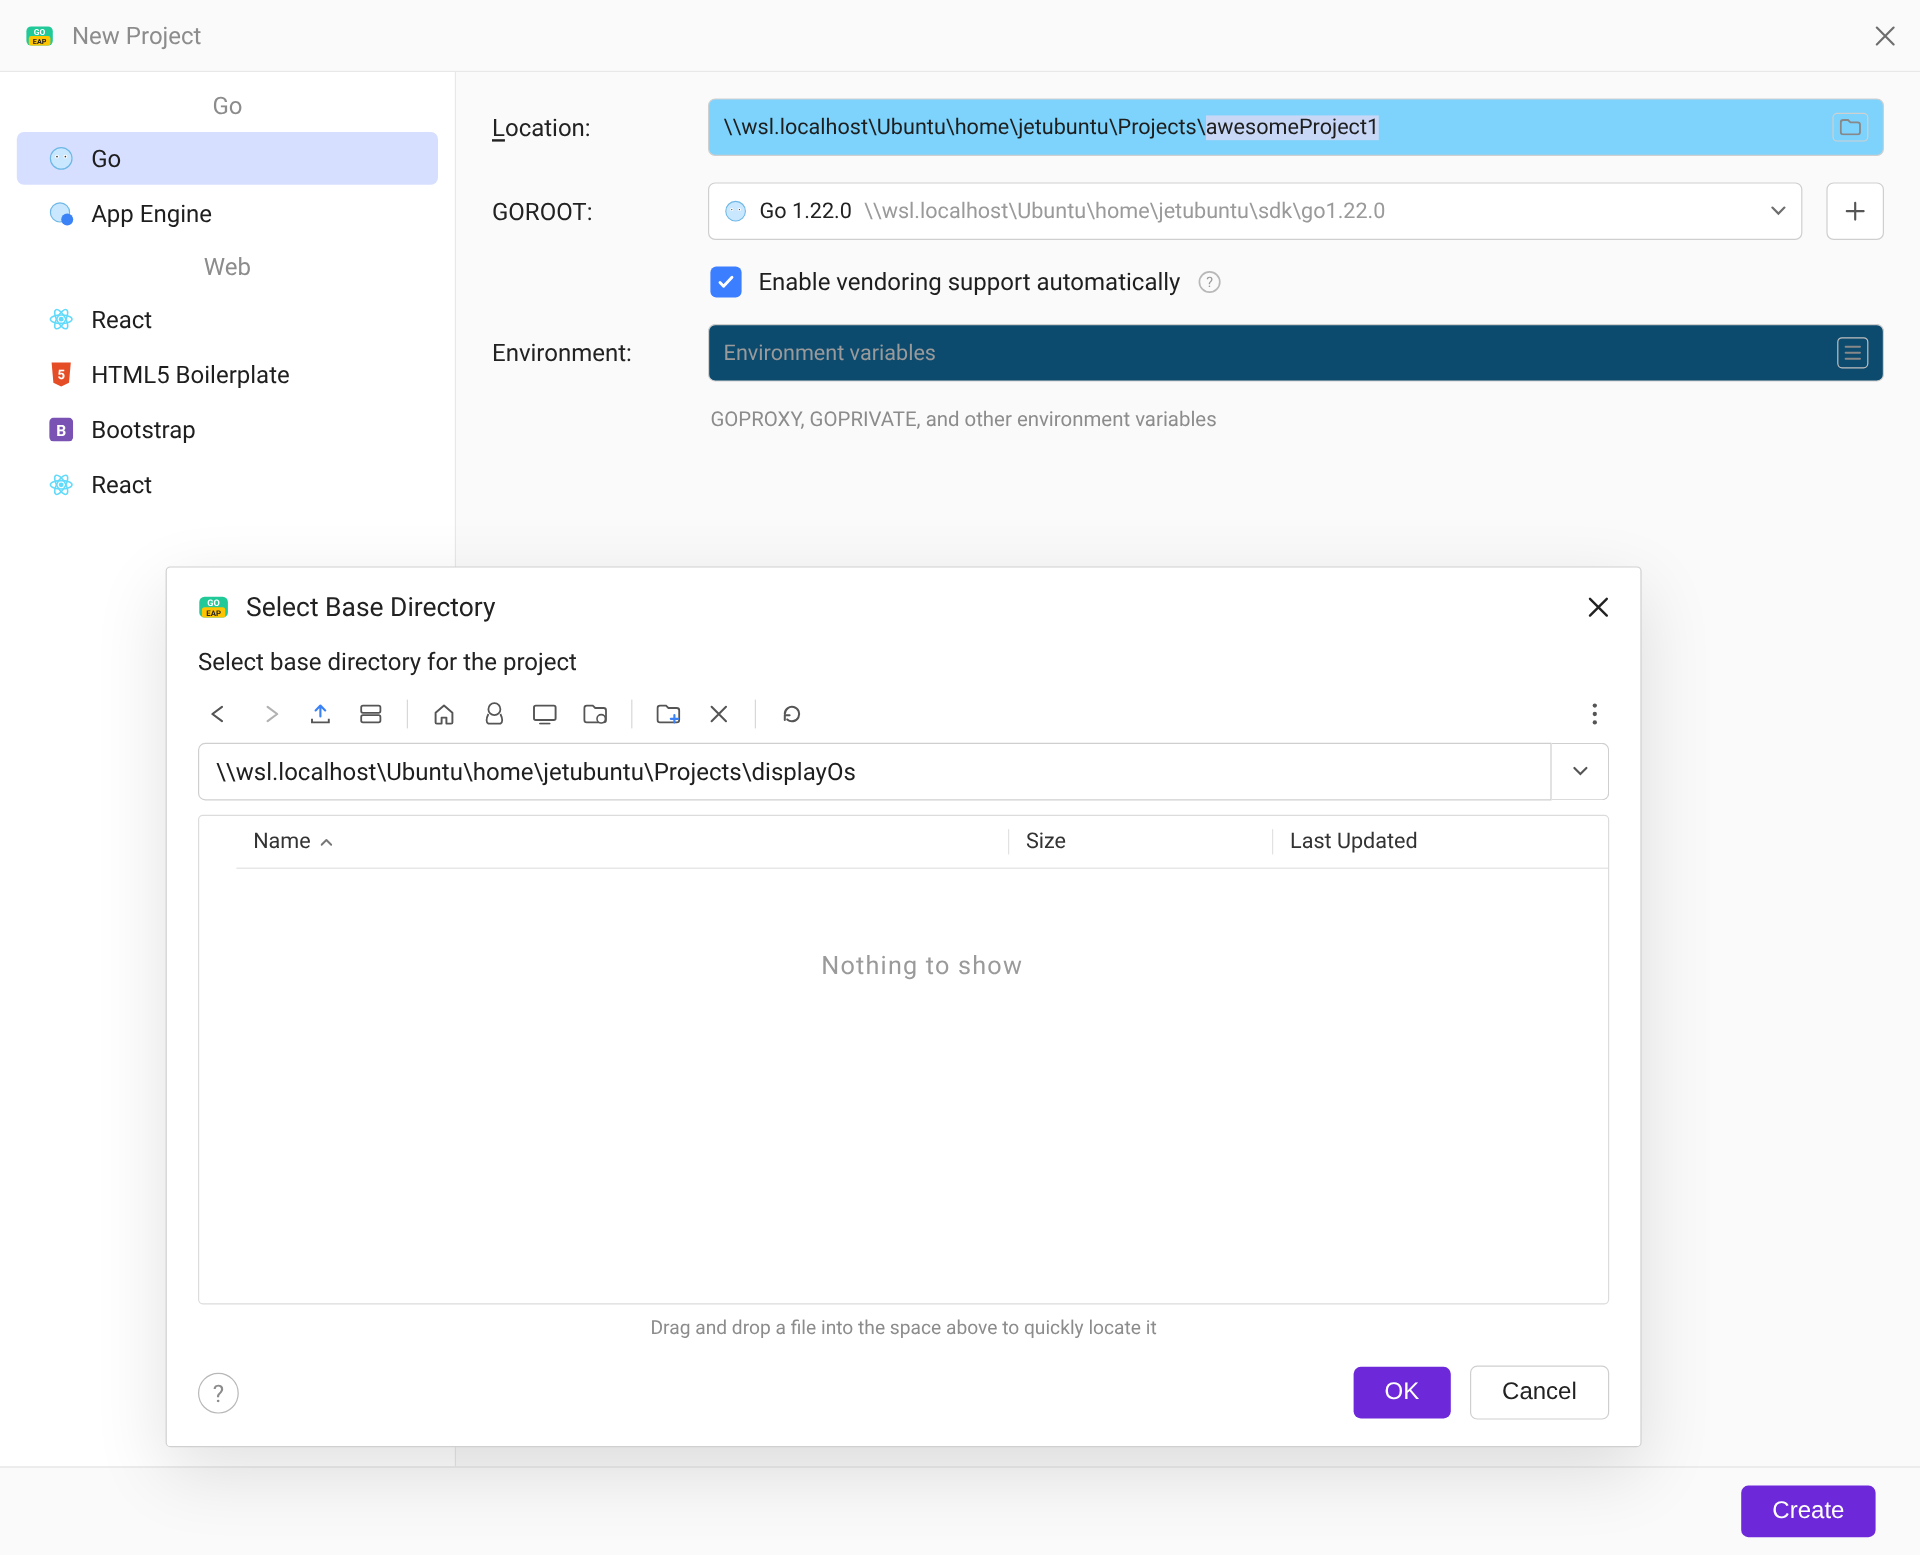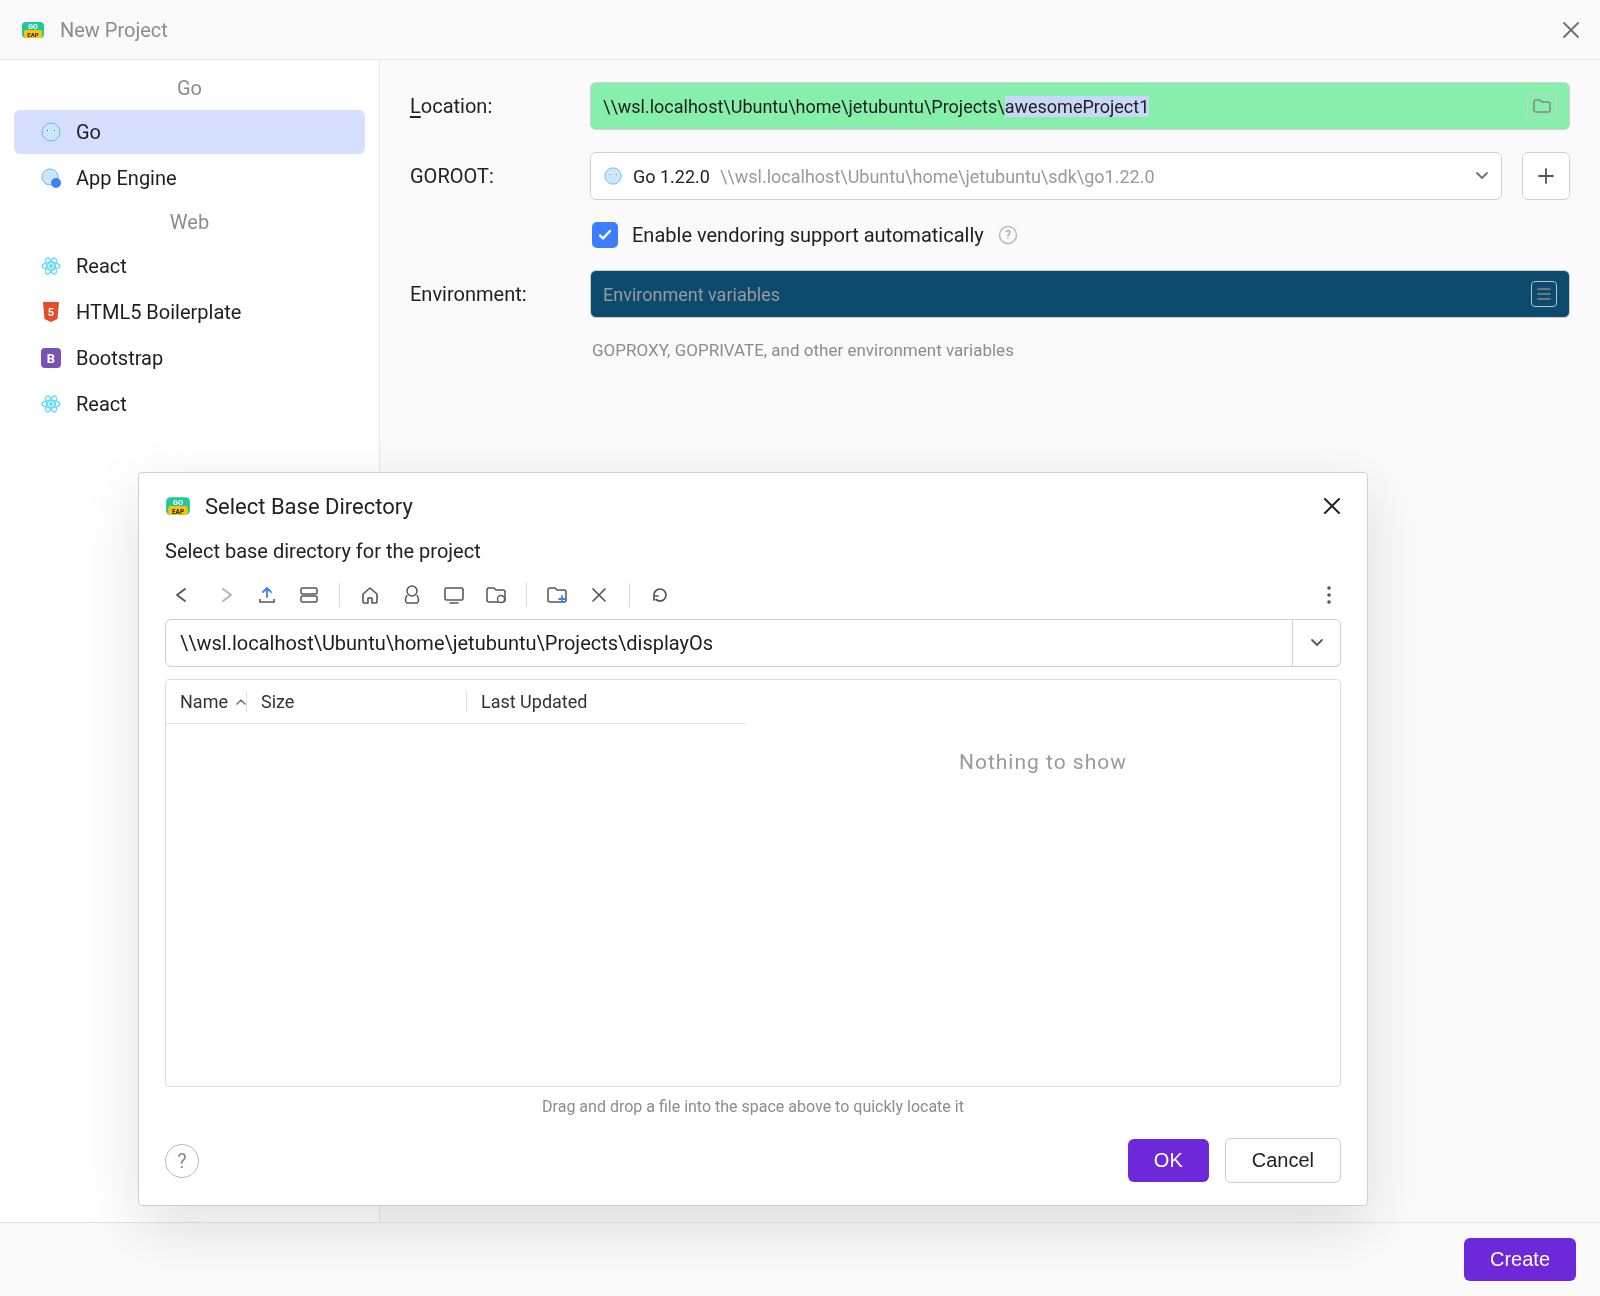--- a/index.html
+++ b/index.html
@@ -59,7 +59,7 @@
 .form-row > label { width: 160px; font-size:20px; color:#222; }
 .text-input {
   flex:1; height:48px; border:1px solid #cfcfcf; border-radius:6px;
-  background:#86efac; display:flex;align-items:center;padding:0 12px;
+  background:#7dd3fc; display:flex;align-items:center;padding:0 12px;
   font-size:18px;
 }
 .text-input .location-text { flex:1; white-space:nowrap; overflow:hidden; }

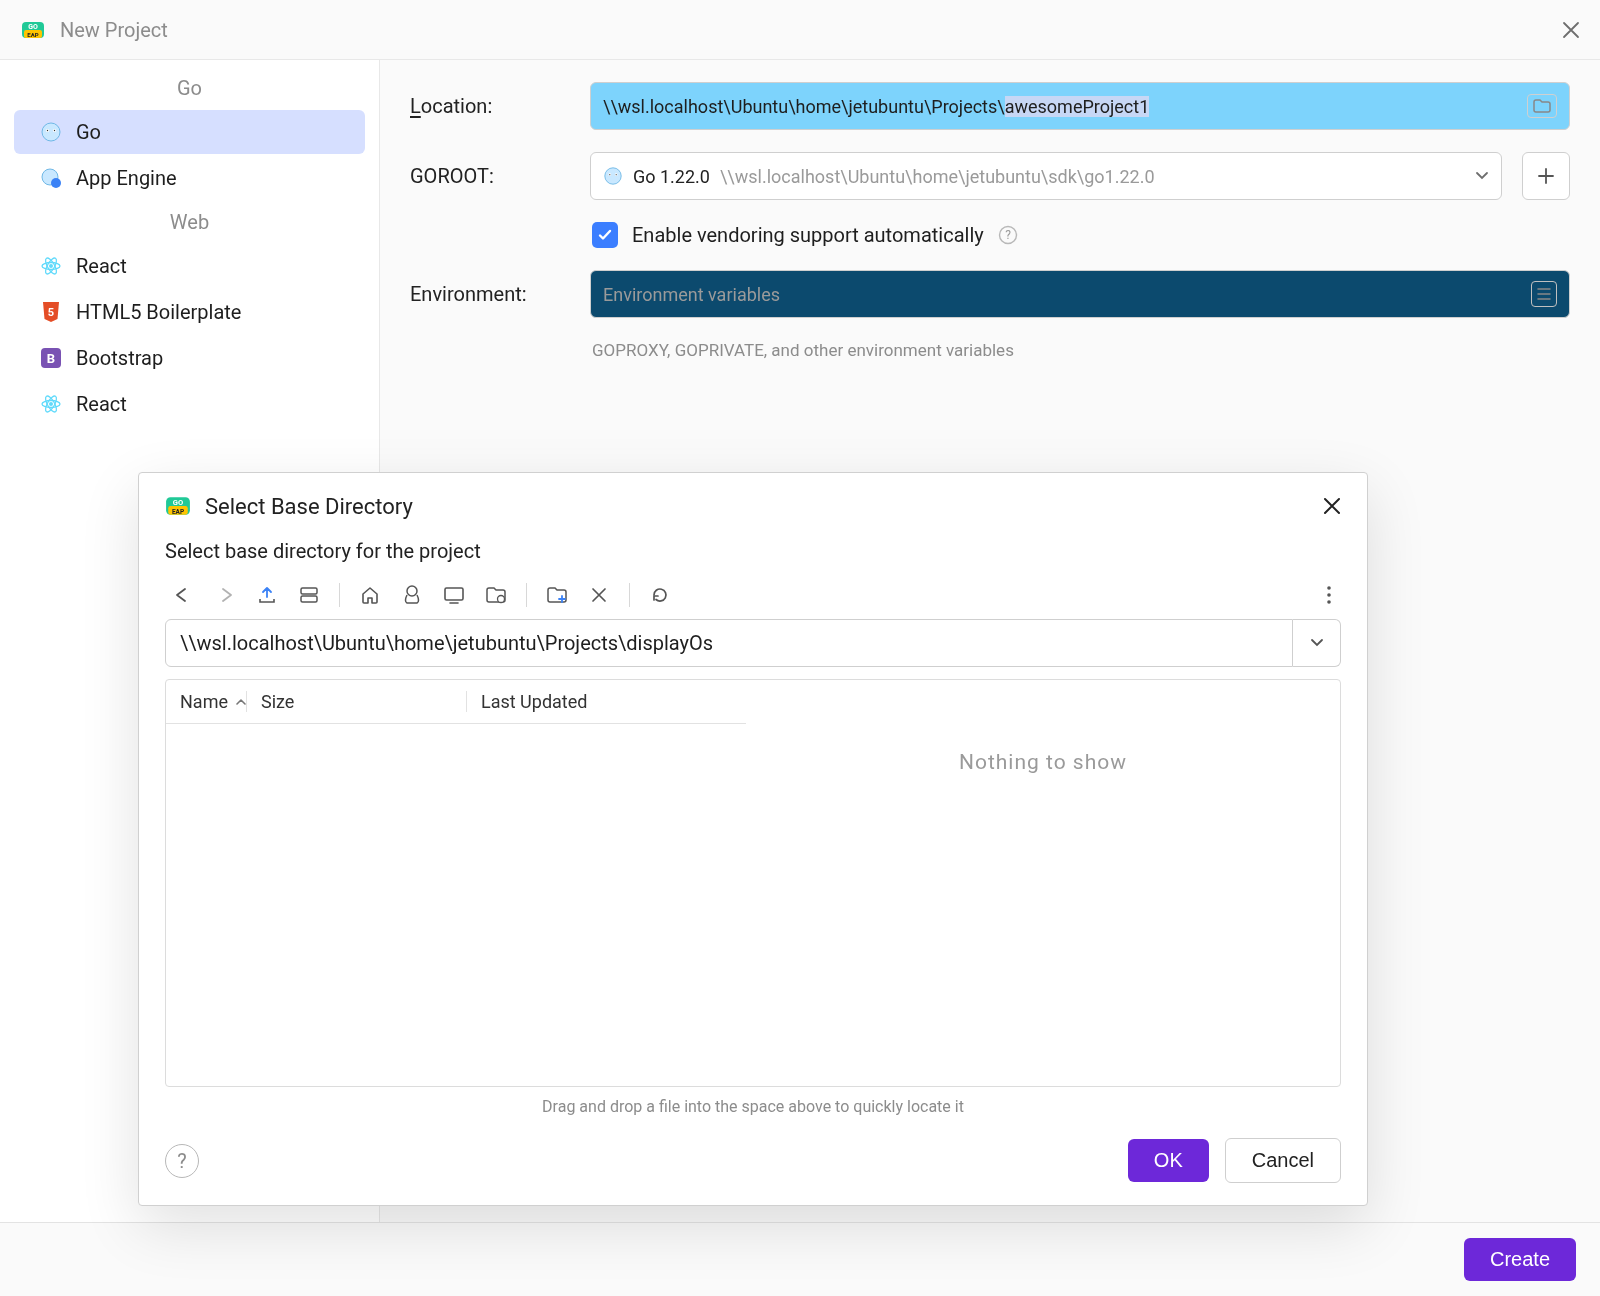--- a/index.html
+++ b/index.html
@@ -144,7 +144,7 @@
 }
 .listing {
   flex:1;border:1px solid #dcdcdc;border-radius:4px;
-  display:flex;flex-direction:row;overflow:hidden;
+  display:flex;flex-direction:column;overflow:hidden;padding-left:31px;
 }
 .listing-header {
   display:flex;border-bottom:1px solid #e2e2e2;height:44px;align-items:center;

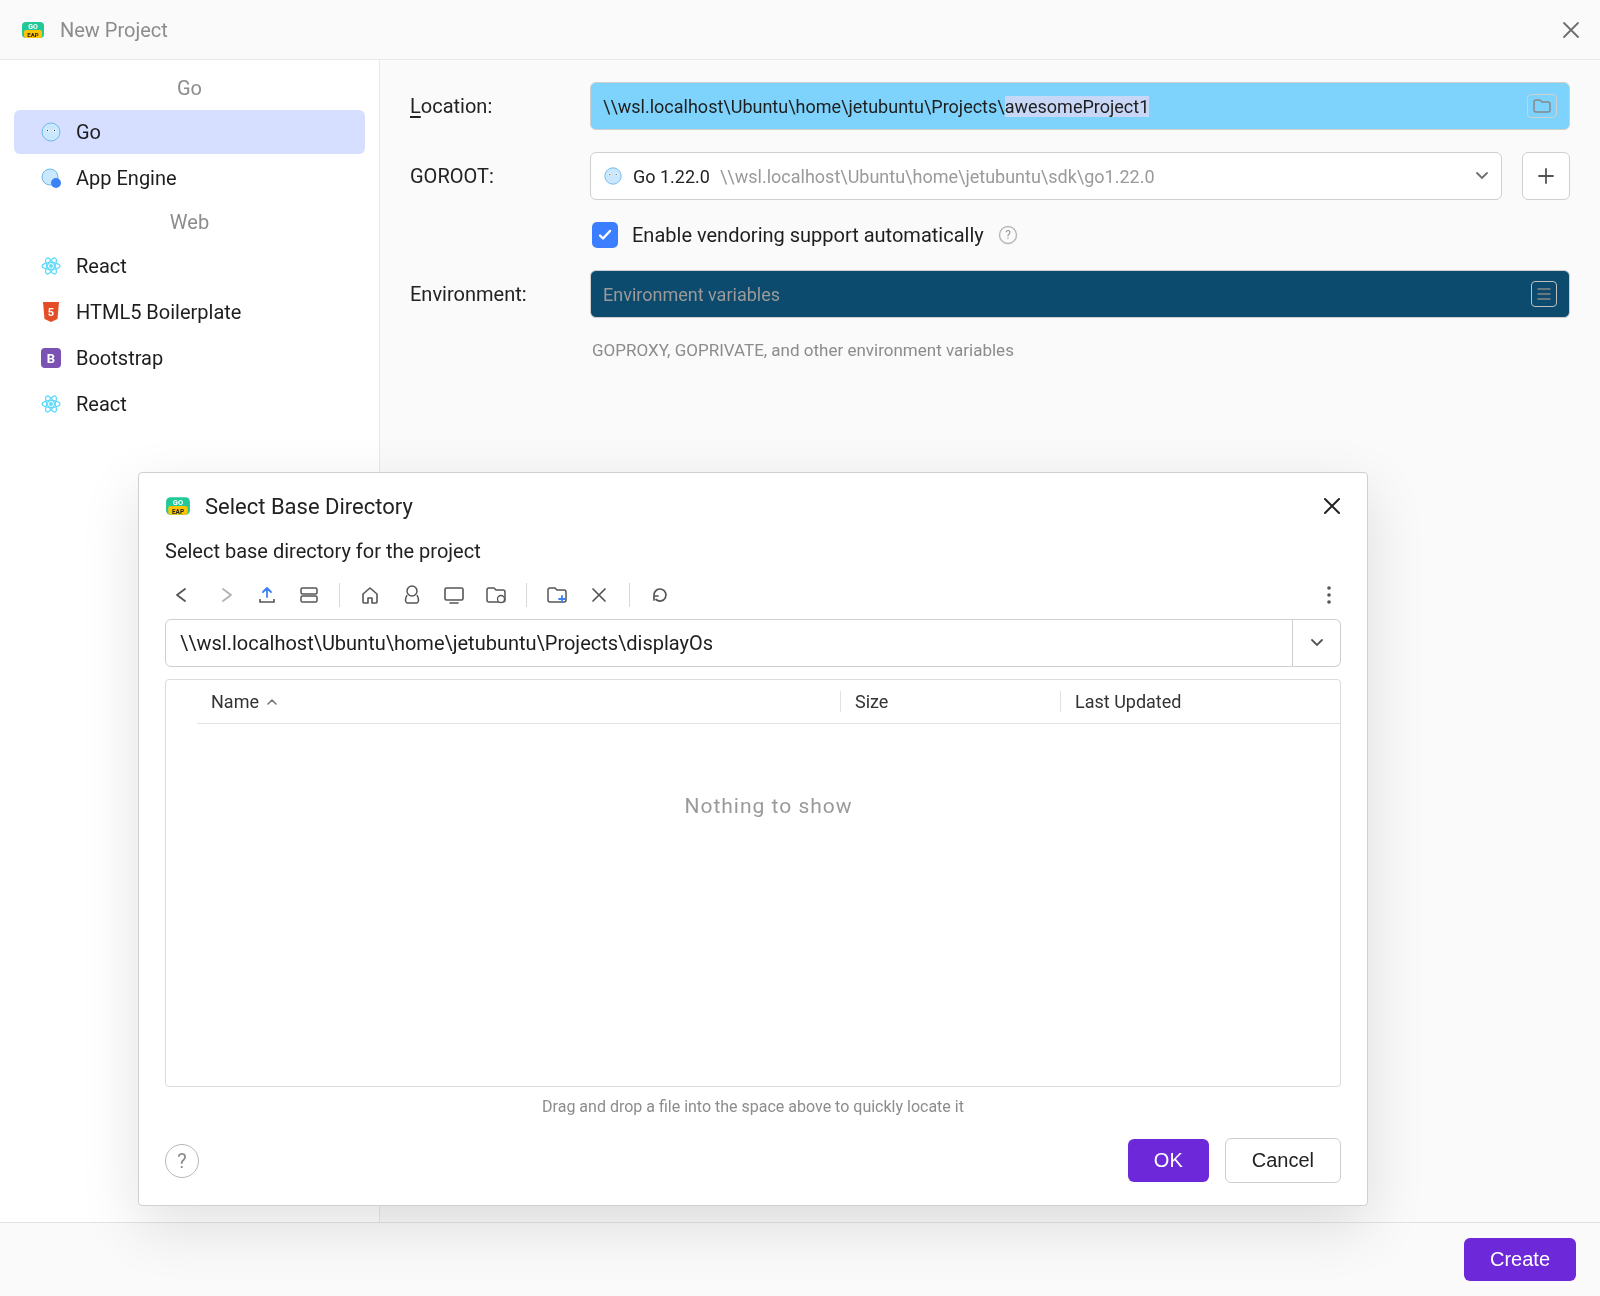--- a/index.html
+++ b/index.html
@@ -99,7 +99,7 @@
 .footer {
   border-top:1px solid #e3e3e3;
   height: 74px;
-  display:flex;align-items:center;justify-content:flex-end;padding:0 24px;
+  display:flex;align-items:center;justify-content:flex-end;padding:0 37px;
 }
 .btn-primary {
   background:#6d28d9;color:#fff;border:none;border-radius:6px;

